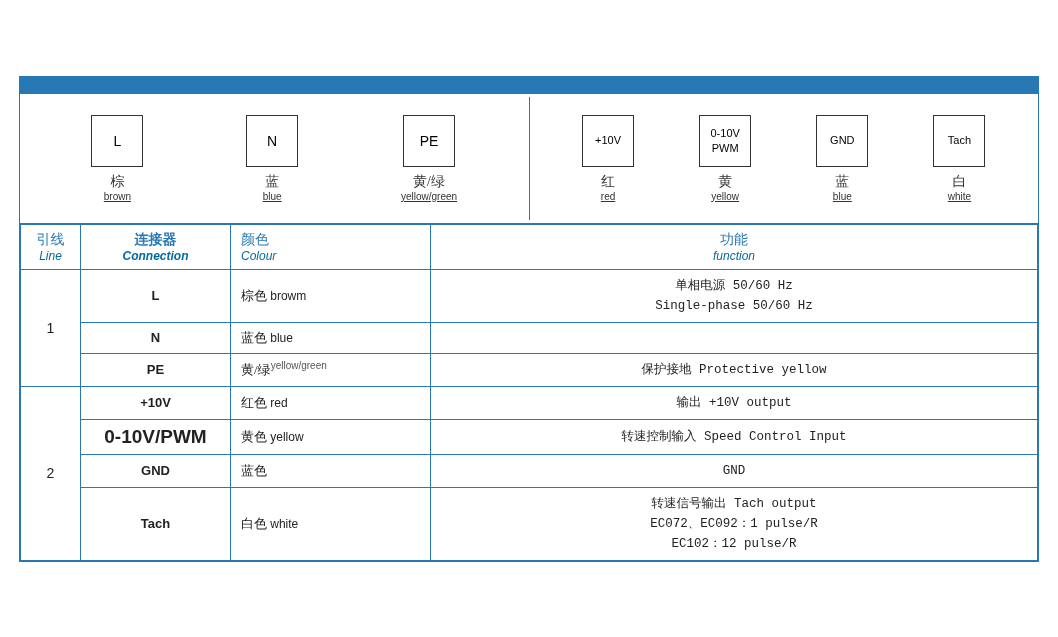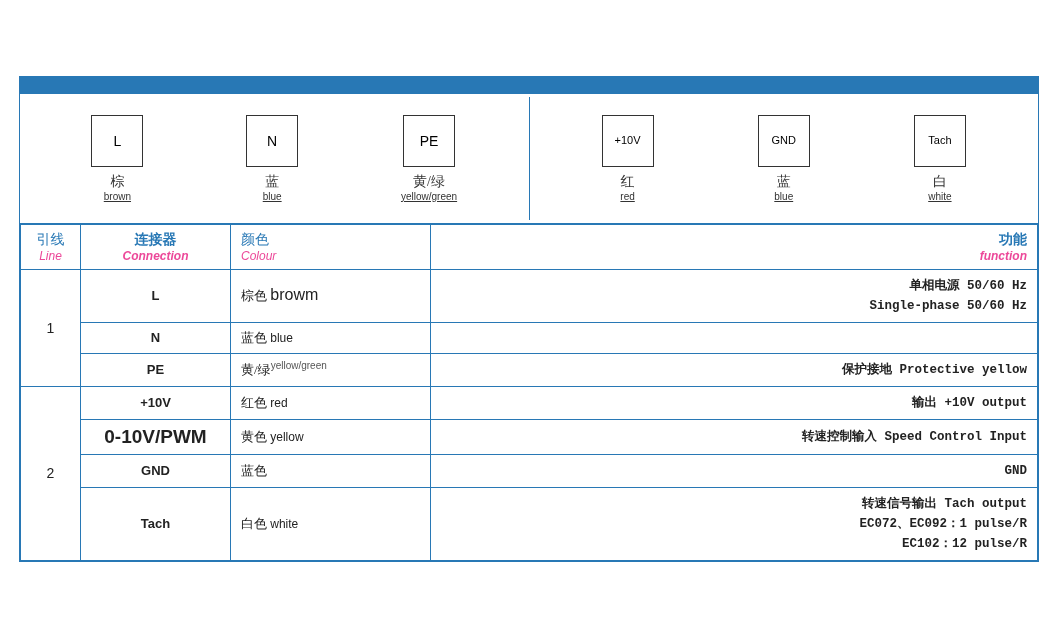--- a/index.html
+++ b/index.html
@@ -208,6 +208,13 @@
     <div class="connector-label">
       <span class="zh">红</span>
       <span class="en">red</span>
+    </div>
+        </div>
+        <div class="connector-item">
+    <div class="connector-box small-text">0-10V<br>PWM</div>
+    <div class="connector-label">
+      <span class="zh">黄</span>
+      <span class="en">yellow</span>
     </div>
         </div>
         <div class="connector-item">

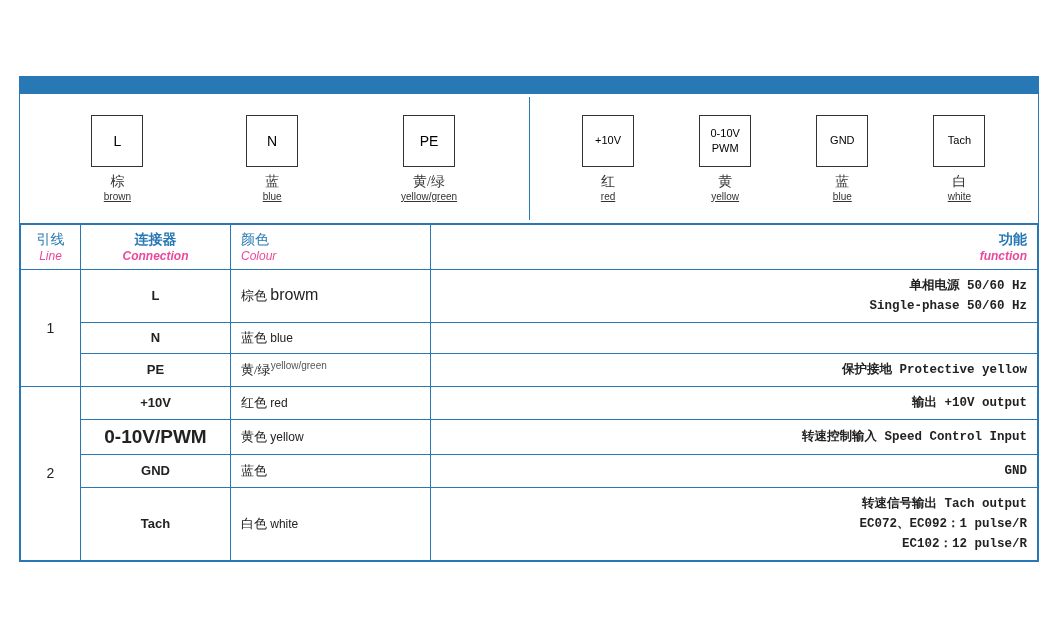--- a/index.html
+++ b/index.html
@@ -124,8 +124,7 @@
       text-align: left;
     }
     .data-table .col-func {
-      text-align: right;
-      font-weight: bold;
+      text-align: center;
     }
     .header-cell-zh {
       color: #2878b5;

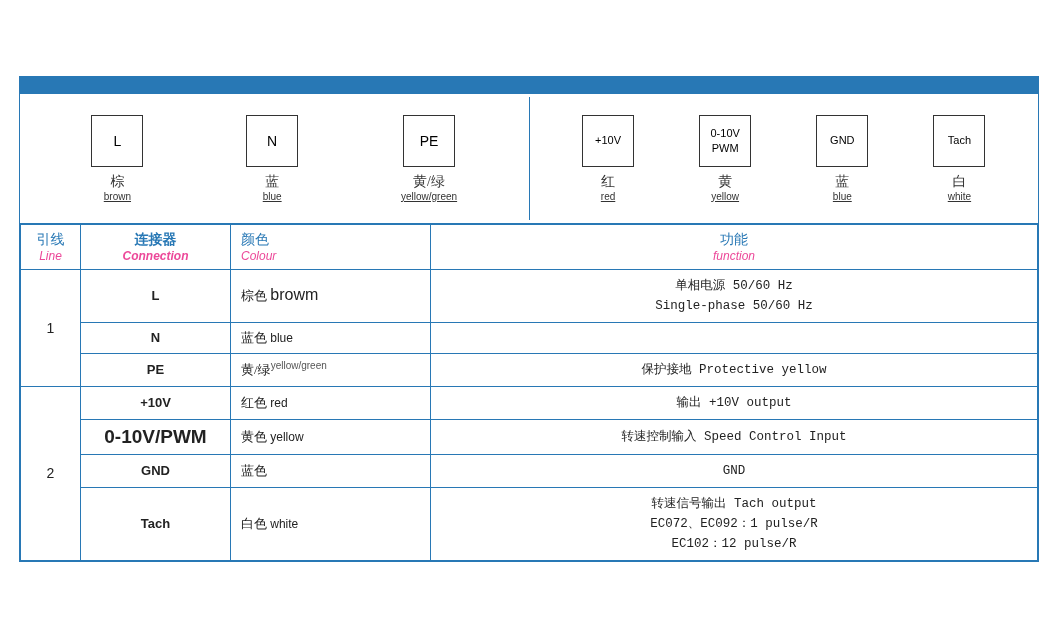--- a/index.html
+++ b/index.html
@@ -132,7 +132,7 @@
       display: block;
     }
     .header-cell-en {
-      color: #ec4899;
+      color: #0369a1;
       font-size: 12px;
       font-family: Arial, sans-serif;
       font-style: italic;

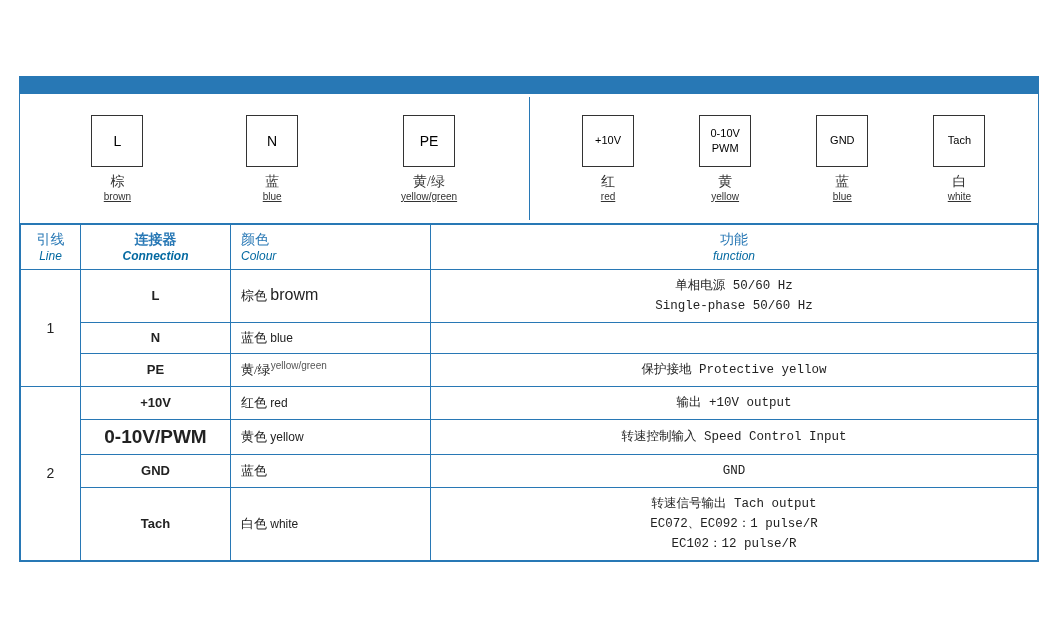--- a/index.html
+++ b/index.html
@@ -259,7 +259,7 @@
           <tr>
             <td class="col-line" rowspan="3" style="font-family: Arial, sans-serif; font-size: 14px;">1</td>
             <td class="col-conn" style="font-family: Arial, sans-serif; font-size: 13px;">L</td>
-            <td class="col-colour"><span class="cell-zh">棕色</span> <span style="font-family:Arial,sans-serif;font-size:16px;">browm</span></td>
+            <td class="col-colour"><span class="cell-zh">棕色</span> <span style="font-family:Arial,sans-serif;font-size:12px;">browm</span></td>
             <td class="col-func">
               <div class="func-text">单相电源 50/60 Hz</div>
               <div class="func-text">Single-phase 50/60 Hz</div>

